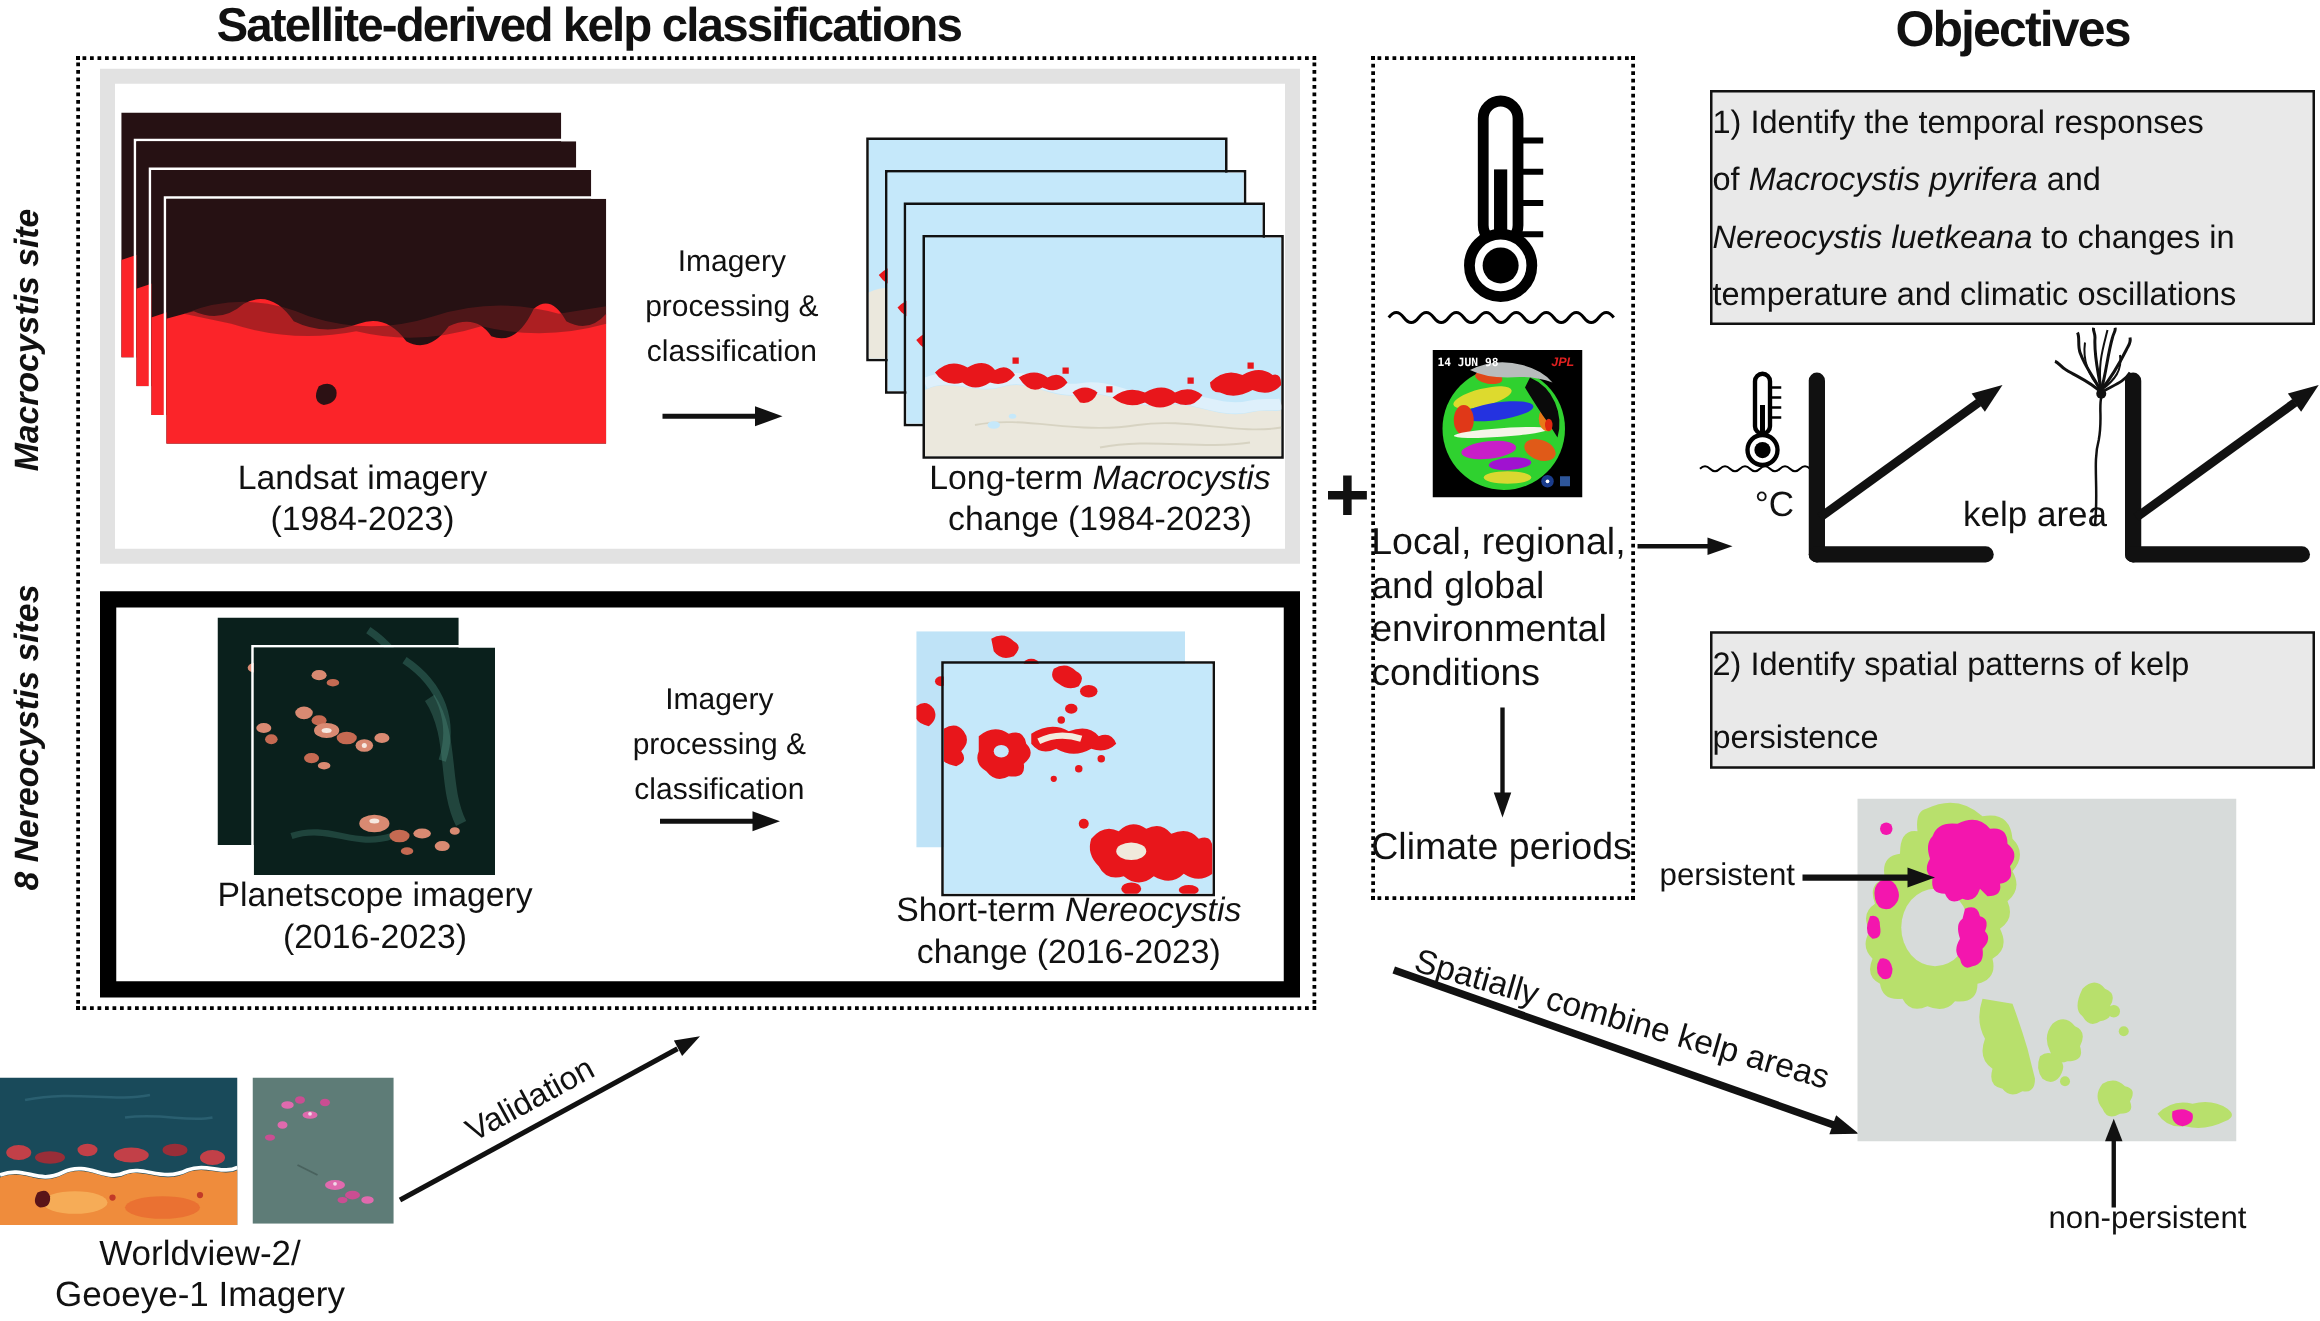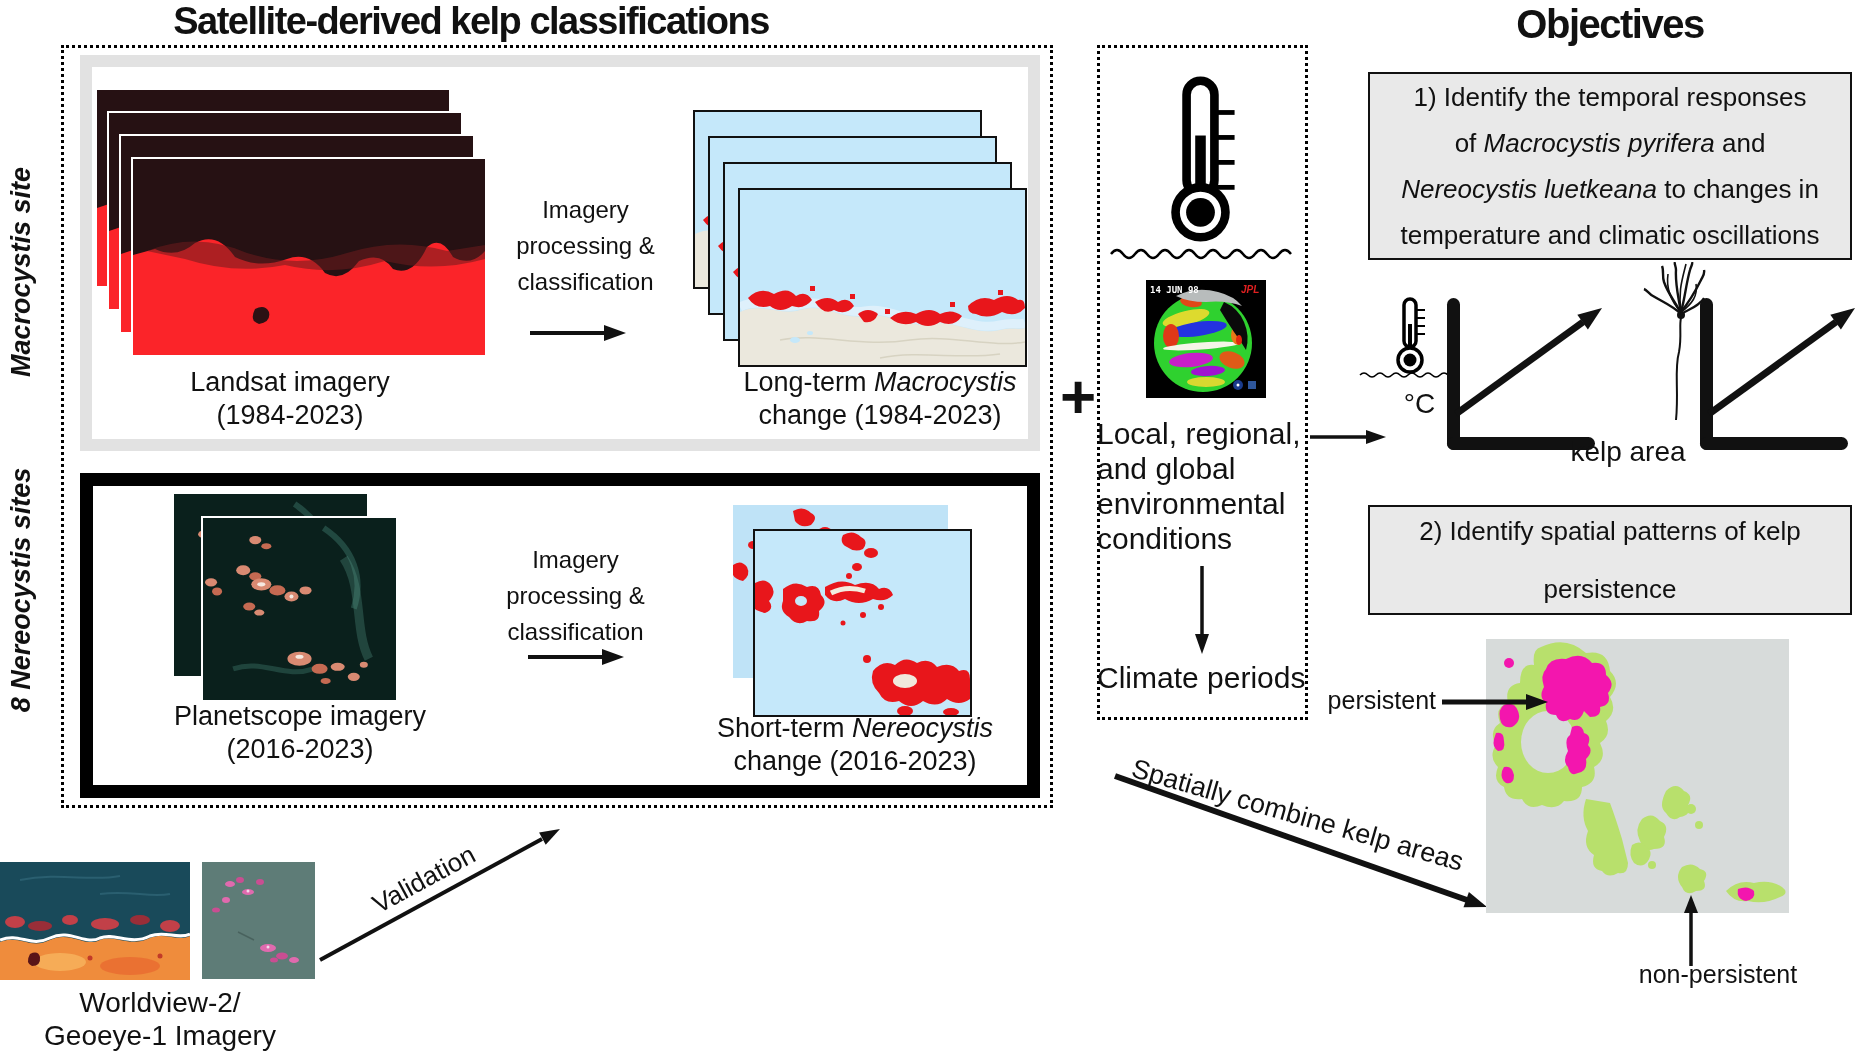--- a/index.html
+++ b/index.html
@@ -18,7 +18,7 @@
   .stackimg{position:absolute;border:2px solid #fff;box-sizing:content-box;}
   .mapimg{position:absolute;border:2px solid #111;box-sizing:content-box;}
   .objbox{background:#e9e9e9;border:2px solid #111;display:flex;flex-direction:column;
-          justify-content:center;text-align:center;font-size:26px;line-height:46px;}
+          justify-content:center;text-align:left;font-size:26px;line-height:46px;}
   .axisbar{background:#111;border-radius:7px;}
   .midtext{font-size:30px;line-height:35px;text-align:left;}
   svg{display:block;}

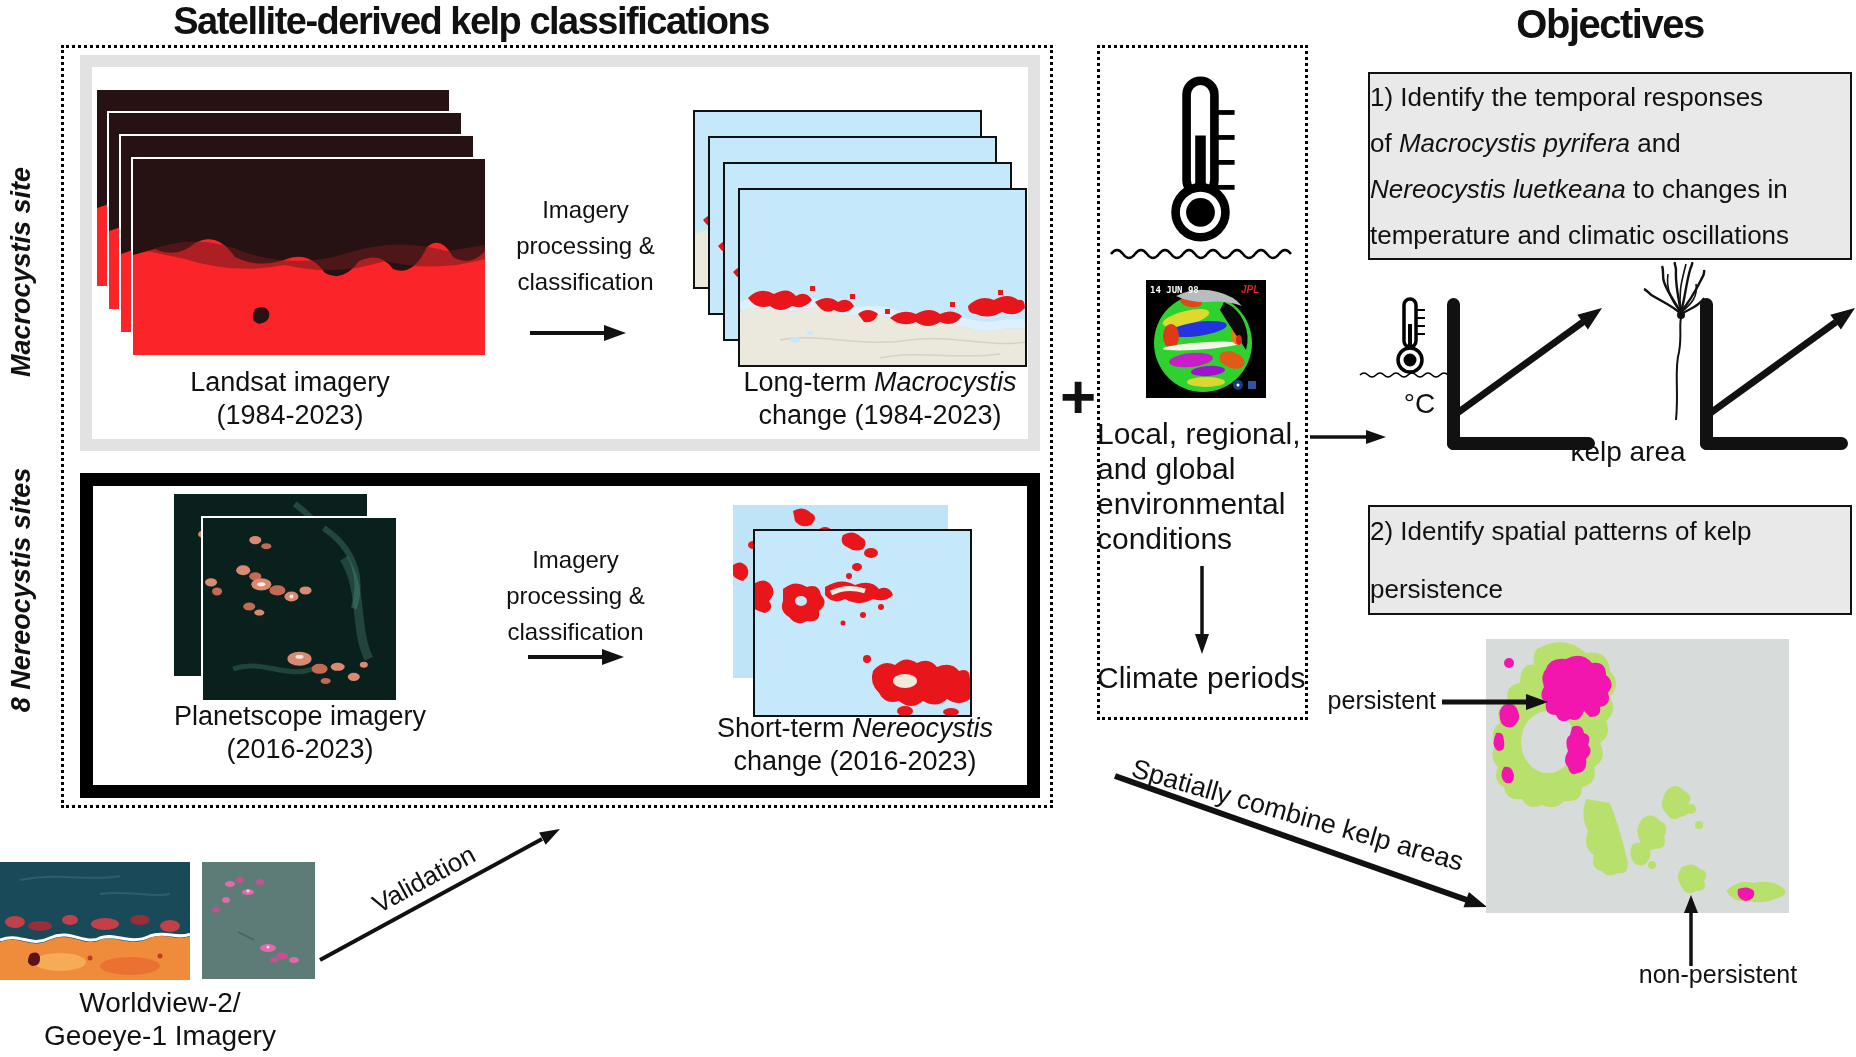--- a/index.html
+++ b/index.html
@@ -385,7 +385,7 @@
     <path d="M39,50 C28,38 24,26 26,12" stroke="#111" stroke-width="1.6" fill="none"></path>
     <path d="M39,50 C50,42 56,34 54,22" stroke="#111" stroke-width="1.6" fill="none"></path>
   </svg>
-  <div class="abs center" style="left:1562px;top:396px;width:132px;font-size:28px;margin-top:40px;">kelp area</div>
+  <div class="abs center" style="left:1562px;top:396px;width:132px;font-size:28px;">kelp area</div>
   <div class="abs axisbar" style="left:1700px;top:298px;width:13px;height:152px;"></div>
   <div class="abs axisbar" style="left:1700px;top:437px;width:148px;height:13px;"></div>
   <svg class="abs" style="left:1703px;top:298px;" width="160" height="125">

